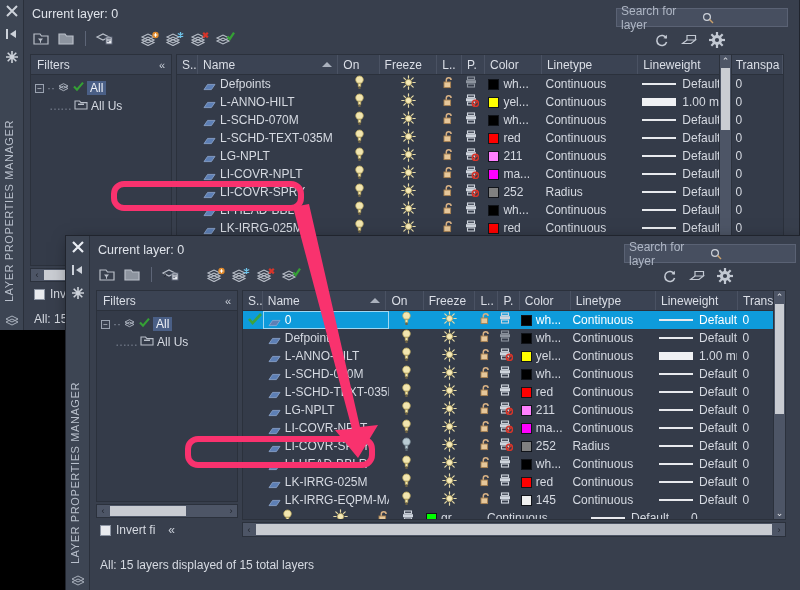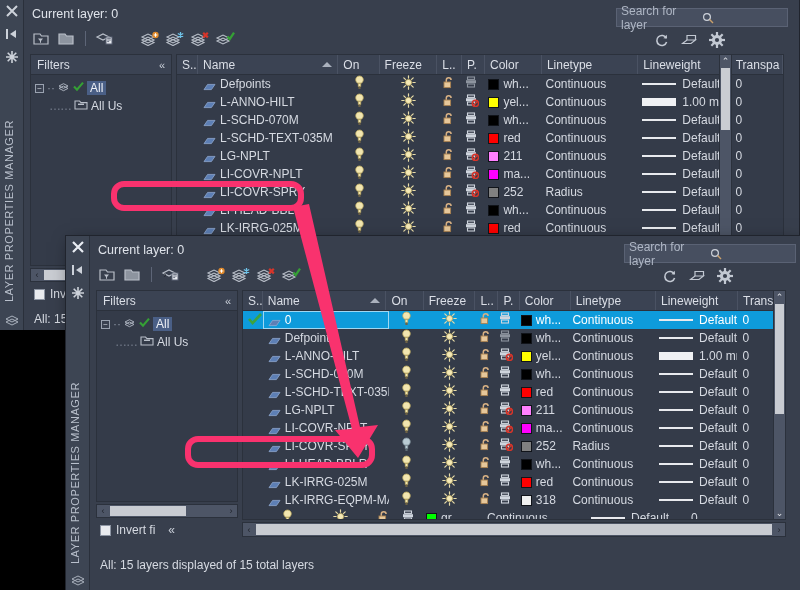--- a/index.html
+++ b/index.html
@@ -1631,7 +1631,7 @@
             </div>
             <div class="gc" style="width: 61px;">
               <span class="swatch" style="background: rgb(240, 240, 240);"></span>
-              <span>318</span>
+              <span>145</span>
             </div>
             <div class="gc" style="width: 104px;">
               <span>Continuous</span>

